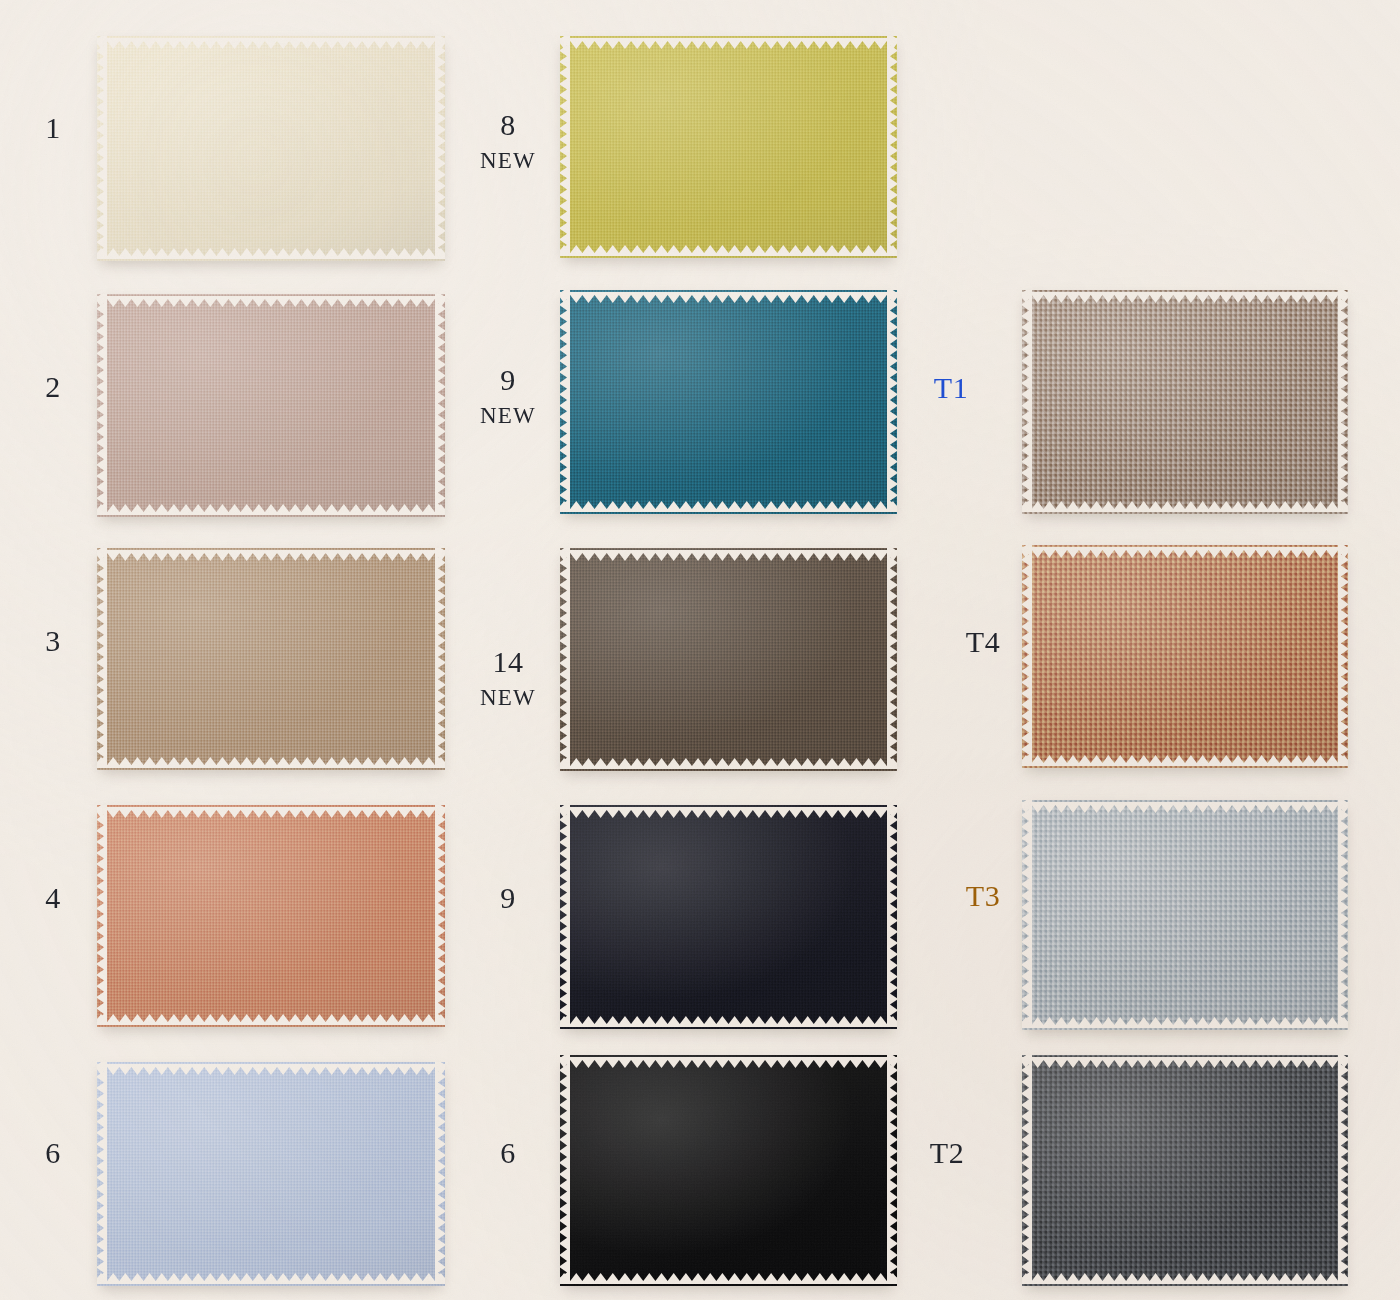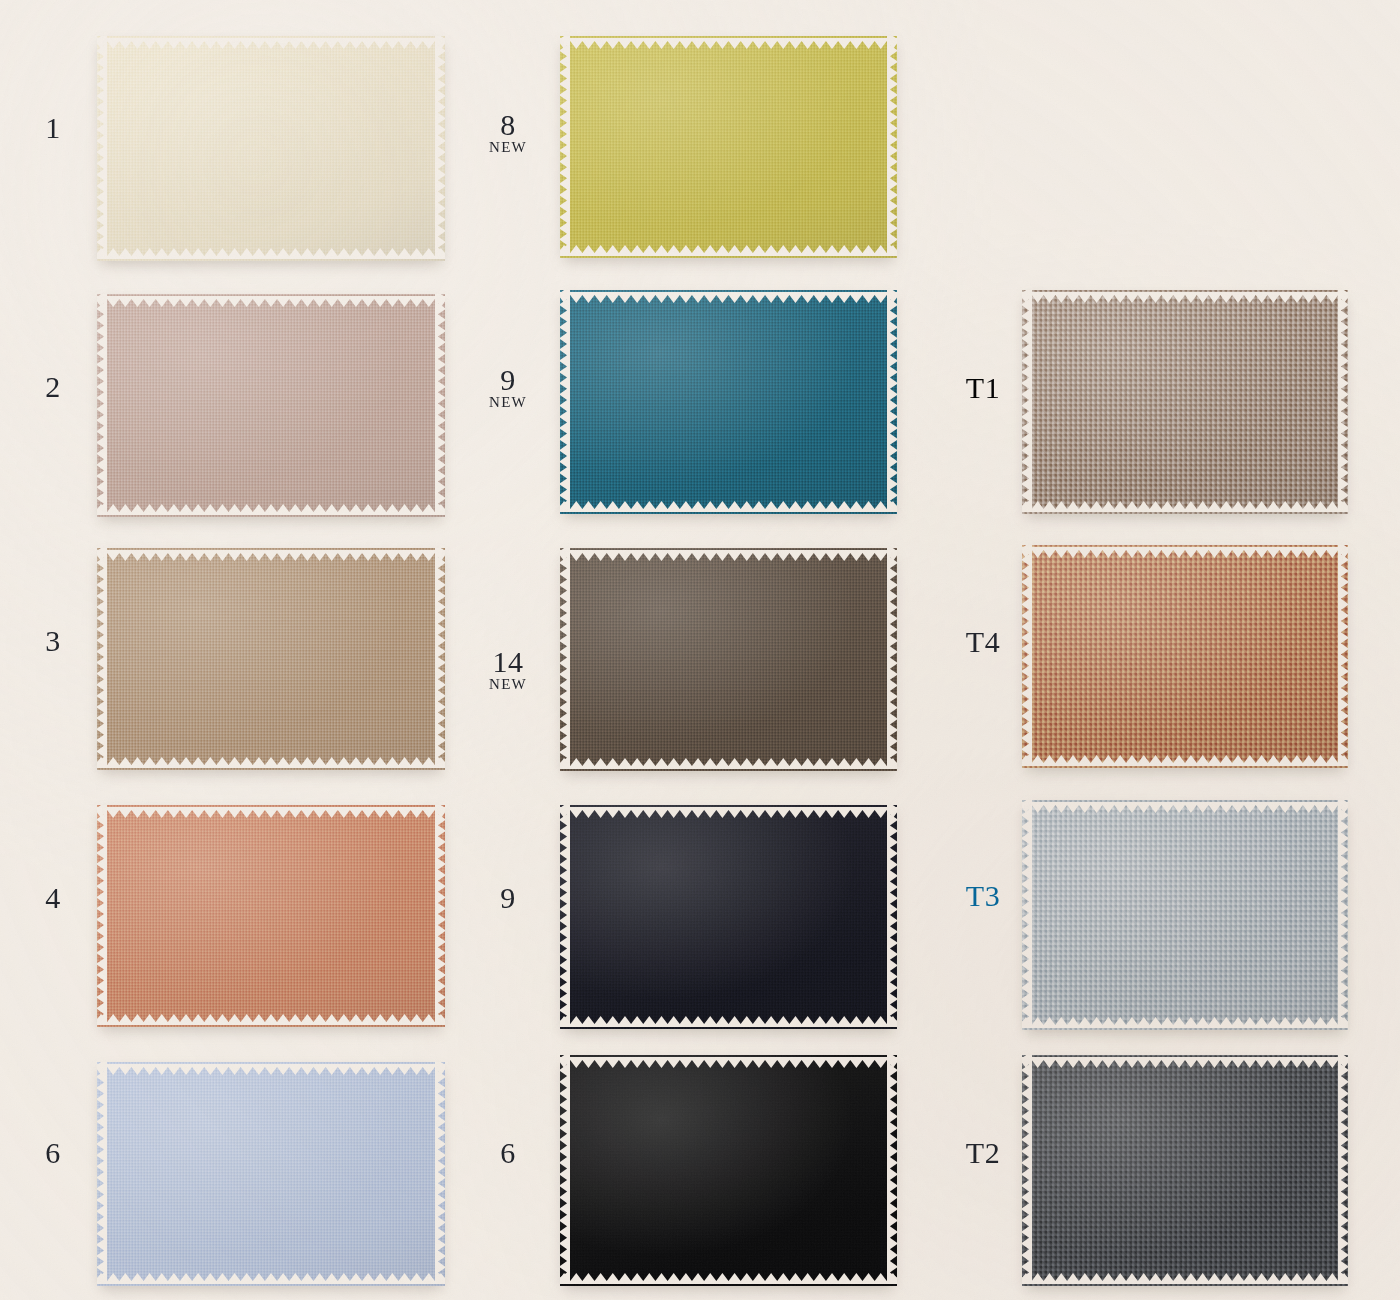--- a/index.html
+++ b/index.html
@@ -56,8 +56,9 @@
   }
   .cell-label .tag {
     display: block;
-    font-size: 15px;
+    font-size: 23px;
     letter-spacing: 1.2px;
+    margin-top: 9px;
   }
 
   

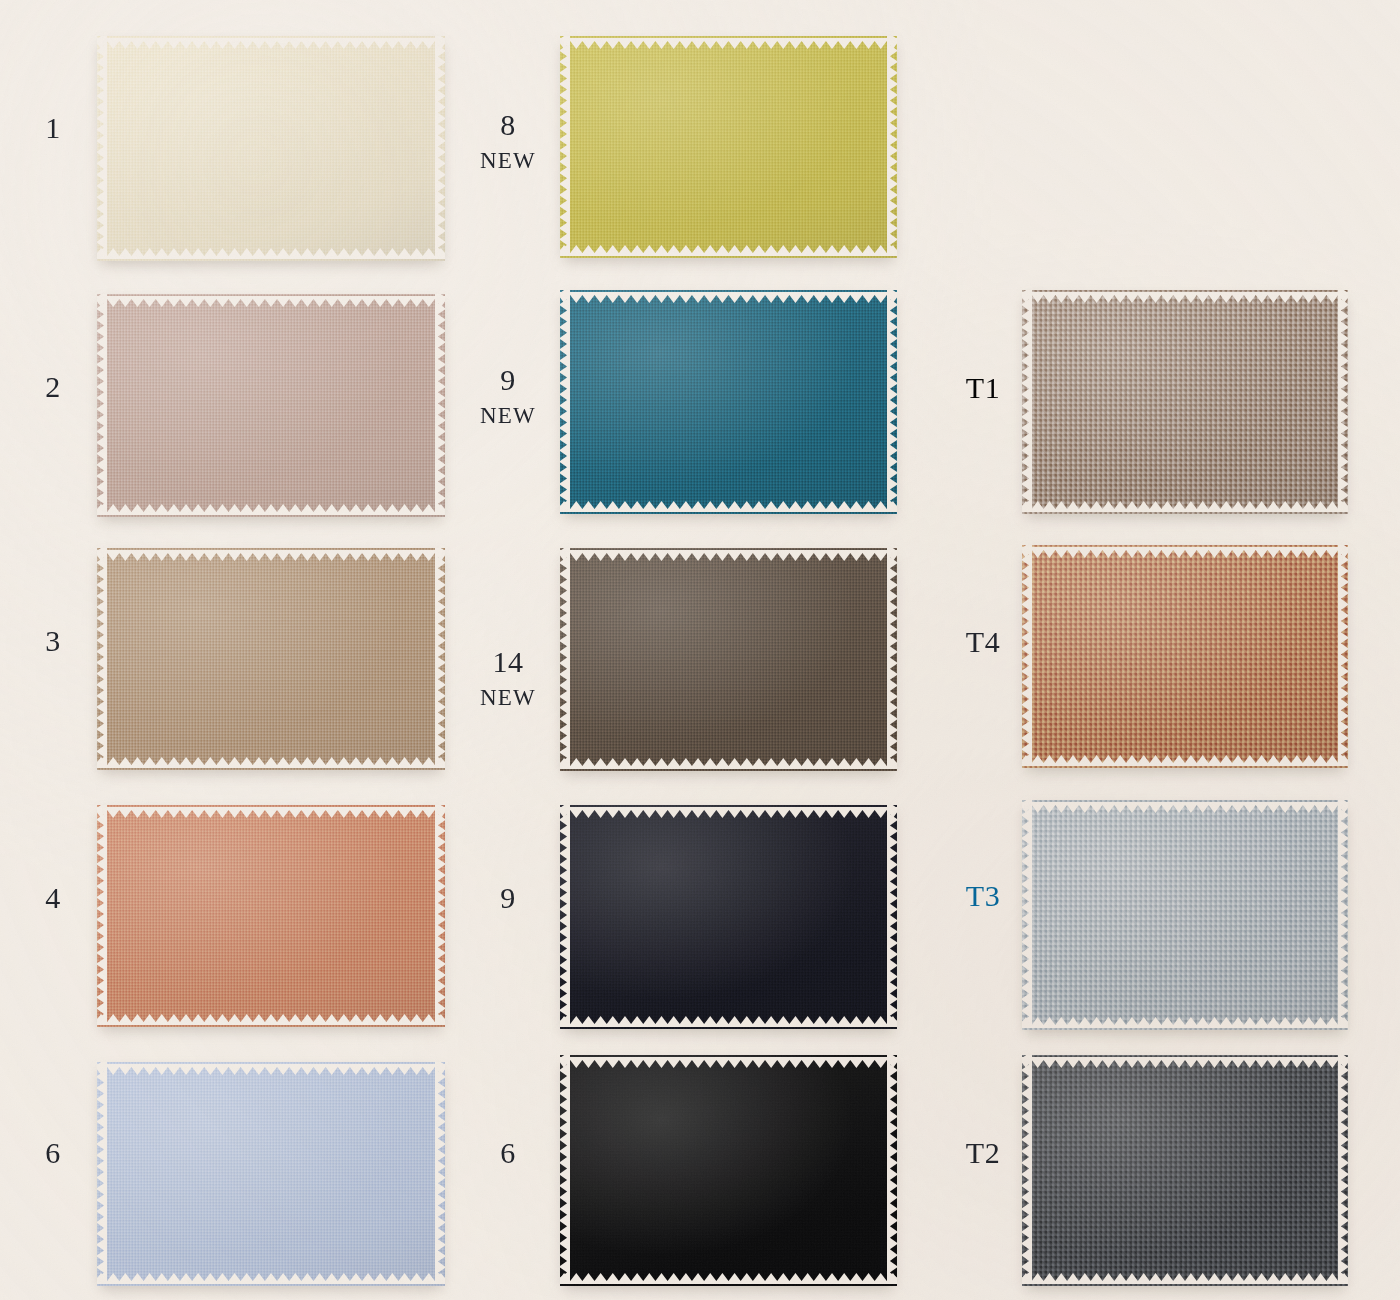--- a/index.html
+++ b/index.html
@@ -420,7 +420,7 @@
           </svg>
         </div>
       </div>
-      <div class="cell-label" style="left: 948px; top: 373px; width: 70px; z-index: 30; color: #000000;">
+      <div class="cell-label" style="left: 916px; top: 373px; width: 70px; z-index: 30; color: #1d4ed8;">
         <span class="code">T1</span>
       </div>
       <div class="swatch-shadow" style="left: 1026px; top: 554px; width: 318px; height: 217px;"></div>

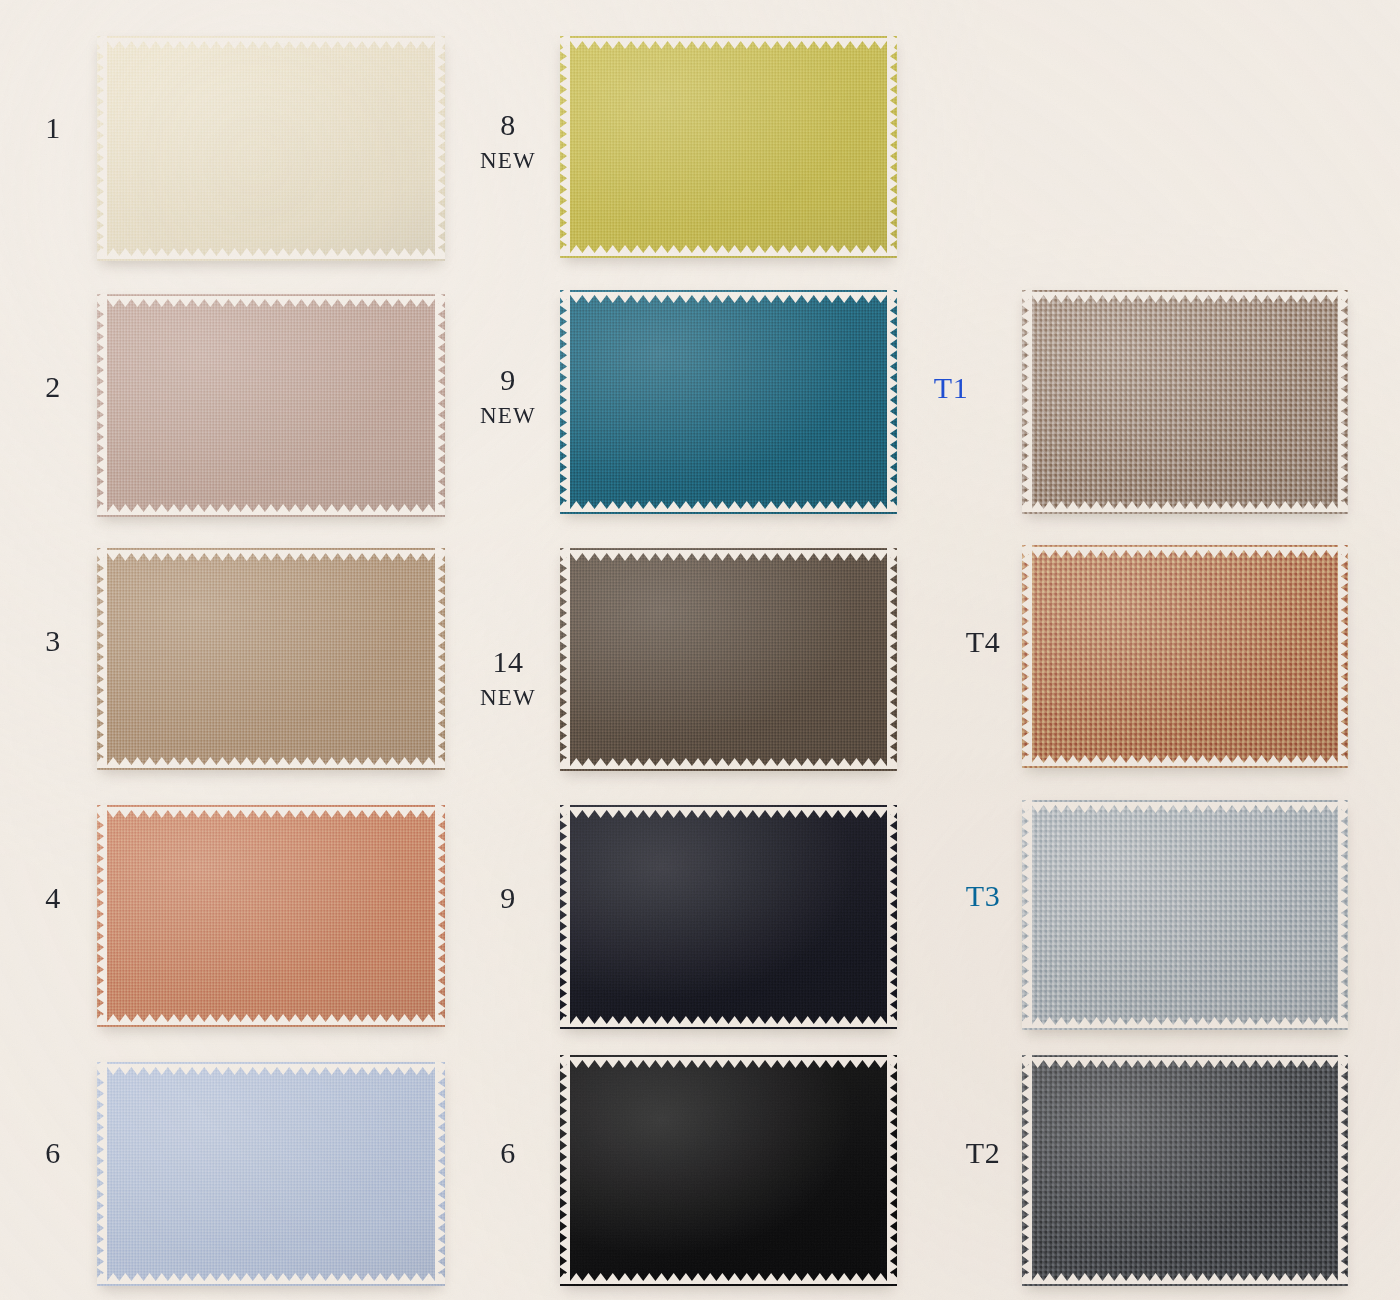--- a/index.html
+++ b/index.html
@@ -470,7 +470,7 @@
           </svg>
         </div>
       </div>
-      <div class="cell-label" style="left: 948px; top: 881px; width: 70px; z-index: 30; color: #0369a1;">
+      <div class="cell-label" style="left: 948px; top: 881px; width: 70px; z-index: 30; color: #a16207;">
         <span class="code">T3</span>
       </div>
       <div class="swatch-shadow" style="left: 1026px; top: 1064px; width: 318px; height: 225px;"></div>

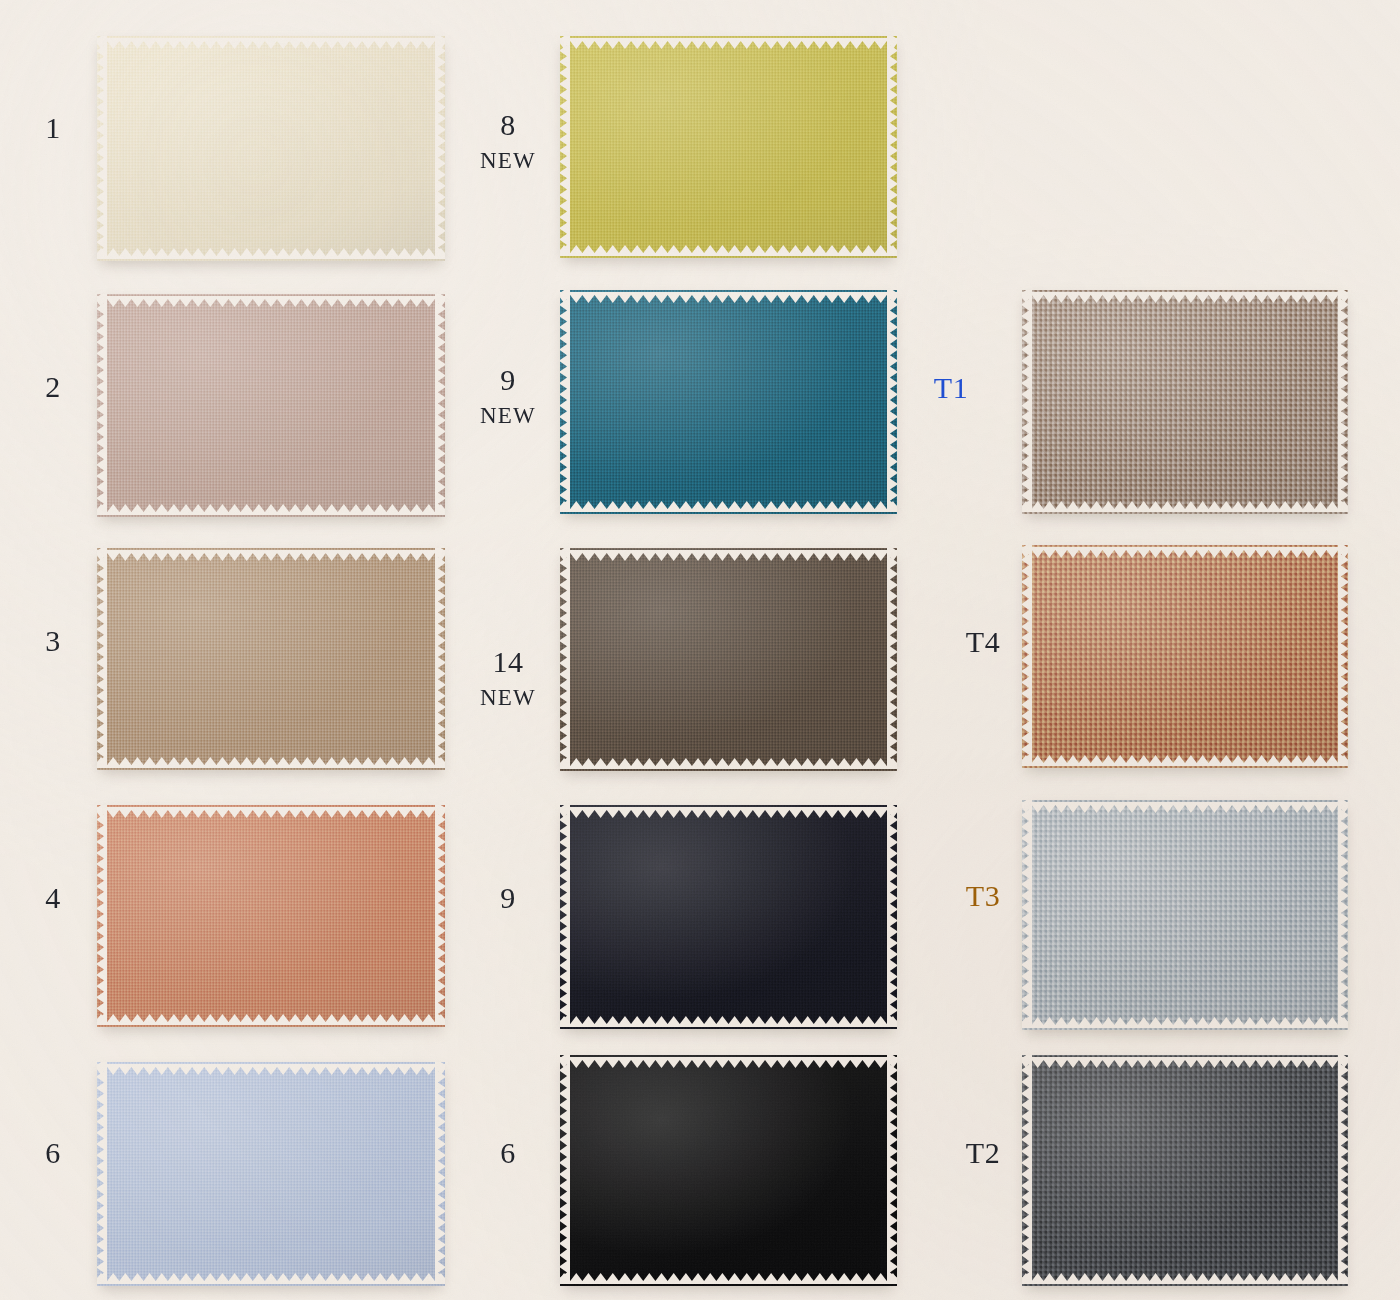--- a/index.html
+++ b/index.html
@@ -495,7 +495,7 @@
           </svg>
         </div>
       </div>
-      <div class="cell-label" style="left: 948px; top: 1138px; width: 70px; z-index: 30; color: rgb(32, 35, 43);">
+      <div class="cell-label" style="left: 912px; top: 1138px; width: 70px; z-index: 30; color: rgb(32, 35, 43);">
         <span class="code">T2</span>
       </div>
     </div>

